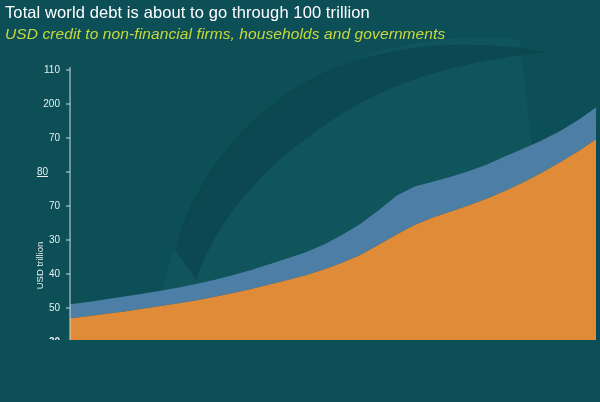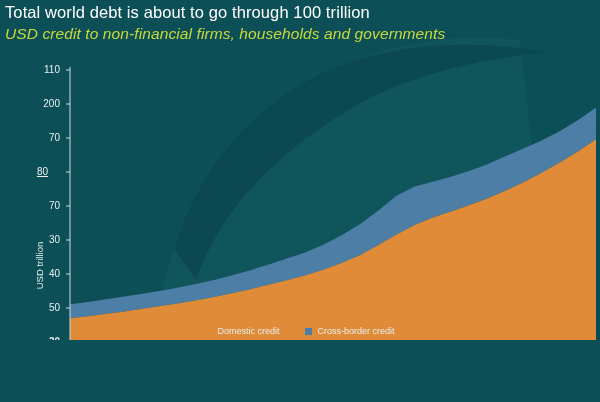--- a/index.html
+++ b/index.html
@@ -180,16 +180,6 @@
       </div>
   </div>
 
-  <div class="legend" id="legend">
-      <div class="legend-item">
-        <span class="legend-swatch" style="background: rgb(224, 139, 56);"></span>
-        <span class="legend-label">Domestic credit</span>
-      </div>
-      <div class="legend-item">
-        <span class="legend-swatch" style="background: rgb(77, 127, 166);"></span>
-        <span class="legend-label">Cross-border credit</span>
-      </div>
-    </div>
 
 </div>
 

